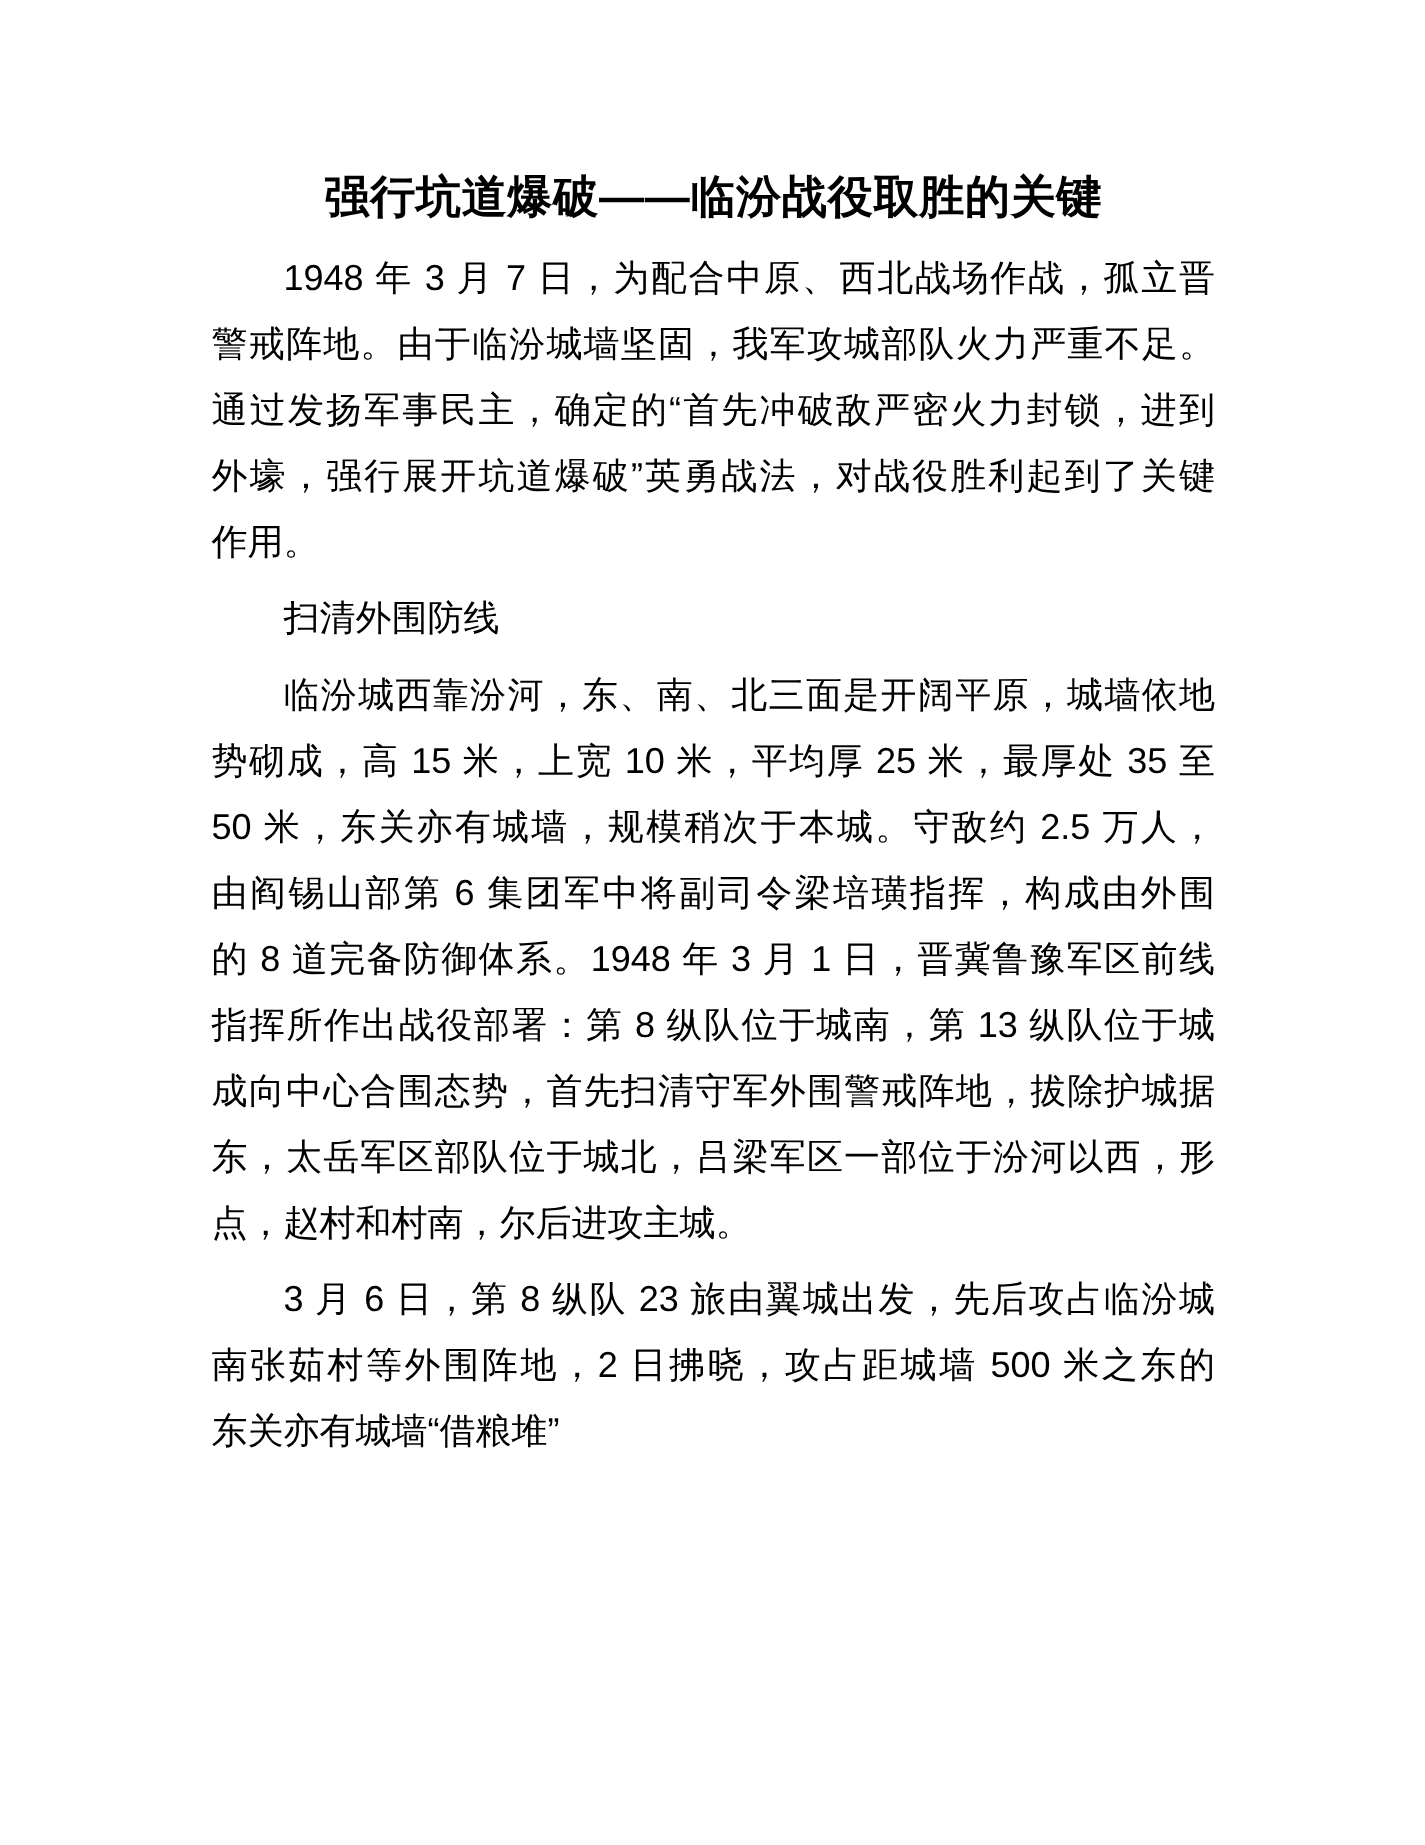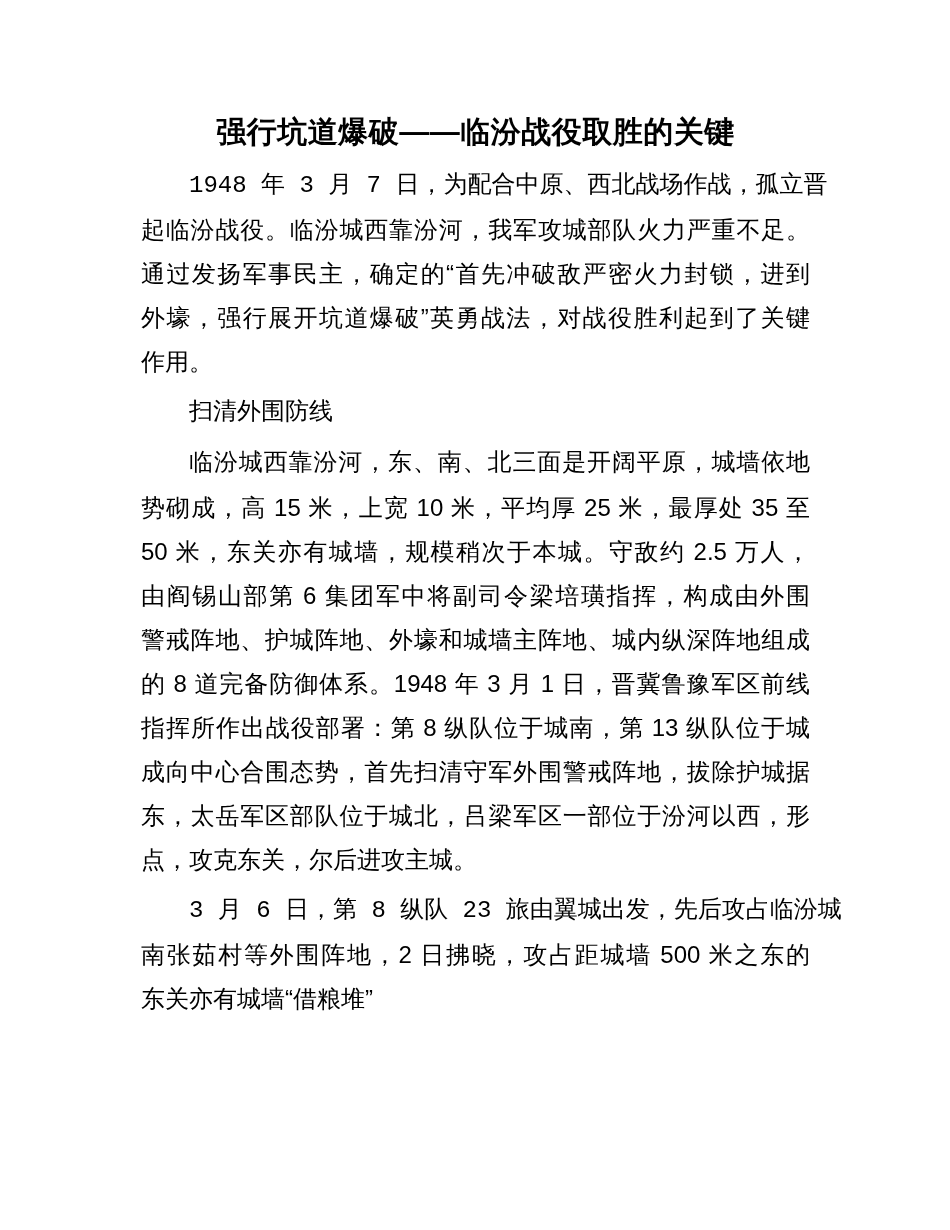--- a/index.html
+++ b/index.html
@@ -38,7 +38,7 @@
     text-align-last: justify;
     white-space: nowrap;
   }
-  .line.first { text-indent: 2em; font-family: Liberation Mono, monospace; }
+  .line.first { text-indent: 2em; }
   .line.last { text-align-last: left; }
 </style>
 </head>

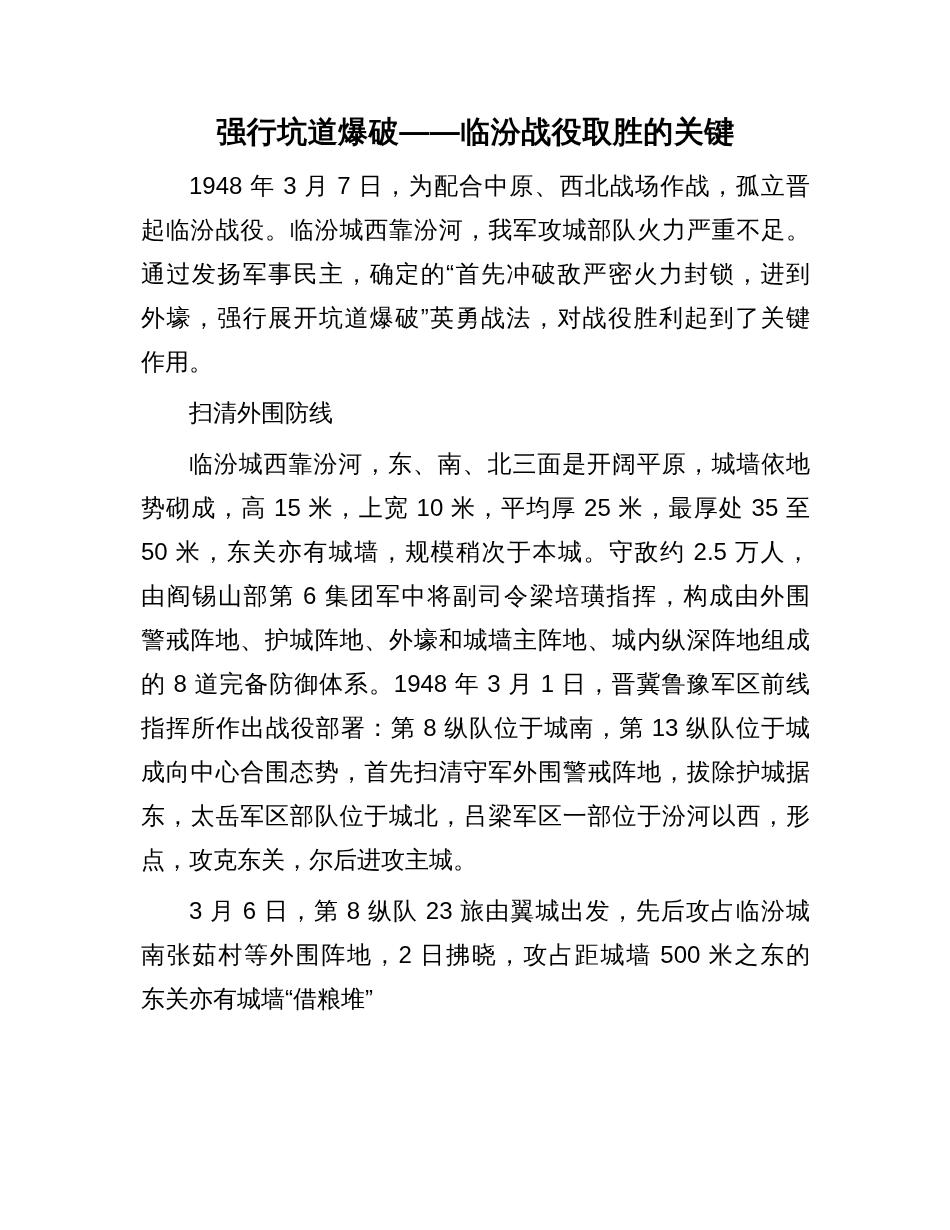--- a/index.html
+++ b/index.html
@@ -51,7 +51,7 @@
 
     <div class="para">
       <div class="line first">1948 年 3 月 7 日，为配合中原、西北战场作战，孤立晋</div>
-      <div class="line">起临汾战役。临汾城西靠汾河，我军攻城部队火力严重不足。</div>
+      <div class="line">警戒阵地。由于临汾城墙坚固，我军攻城部队火力严重不足。</div>
       <div class="line">通过发扬军事民主，确定的“首先冲破敌严密火力封锁，进到</div>
       <div class="line">外壕，强行展开坑道爆破”英勇战法，对战役胜利起到了关键</div>
       <div class="line last">作用。</div>

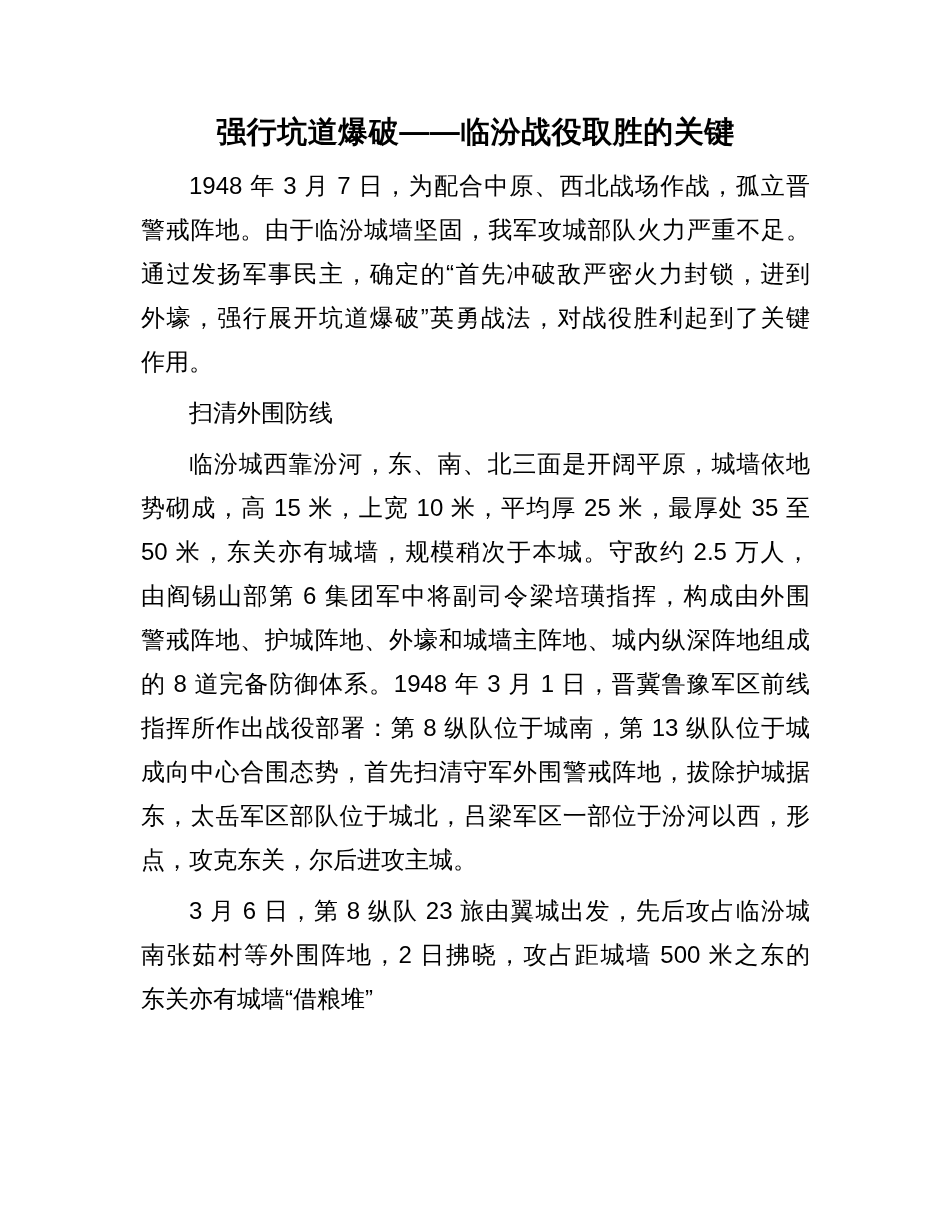--- a/index.html
+++ b/index.html
@@ -66,7 +66,6 @@
       <div class="line">势砌成，高 15 米，上宽 10 米，平均厚 25 米，最厚处 35 至</div>
       <div class="line">50 米，东关亦有城墙，规模稍次于本城。守敌约 2.5 万人，</div>
       <div class="line">由阎锡山部第 6 集团军中将副司令梁培璜指挥，构成由外围</div>
-      <div class="line">警戒阵地、护城阵地、外壕和城墙主阵地、城内纵深阵地组成</div>
       <div class="line">的 8 道完备防御体系。1948 年 3 月 1 日，晋冀鲁豫军区前线</div>
       <div class="line">指挥所作出战役部署：第 8 纵队位于城南，第 13 纵队位于城</div>
       <div class="line">成向中心合围态势，首先扫清守军外围警戒阵地，拔除护城据</div>

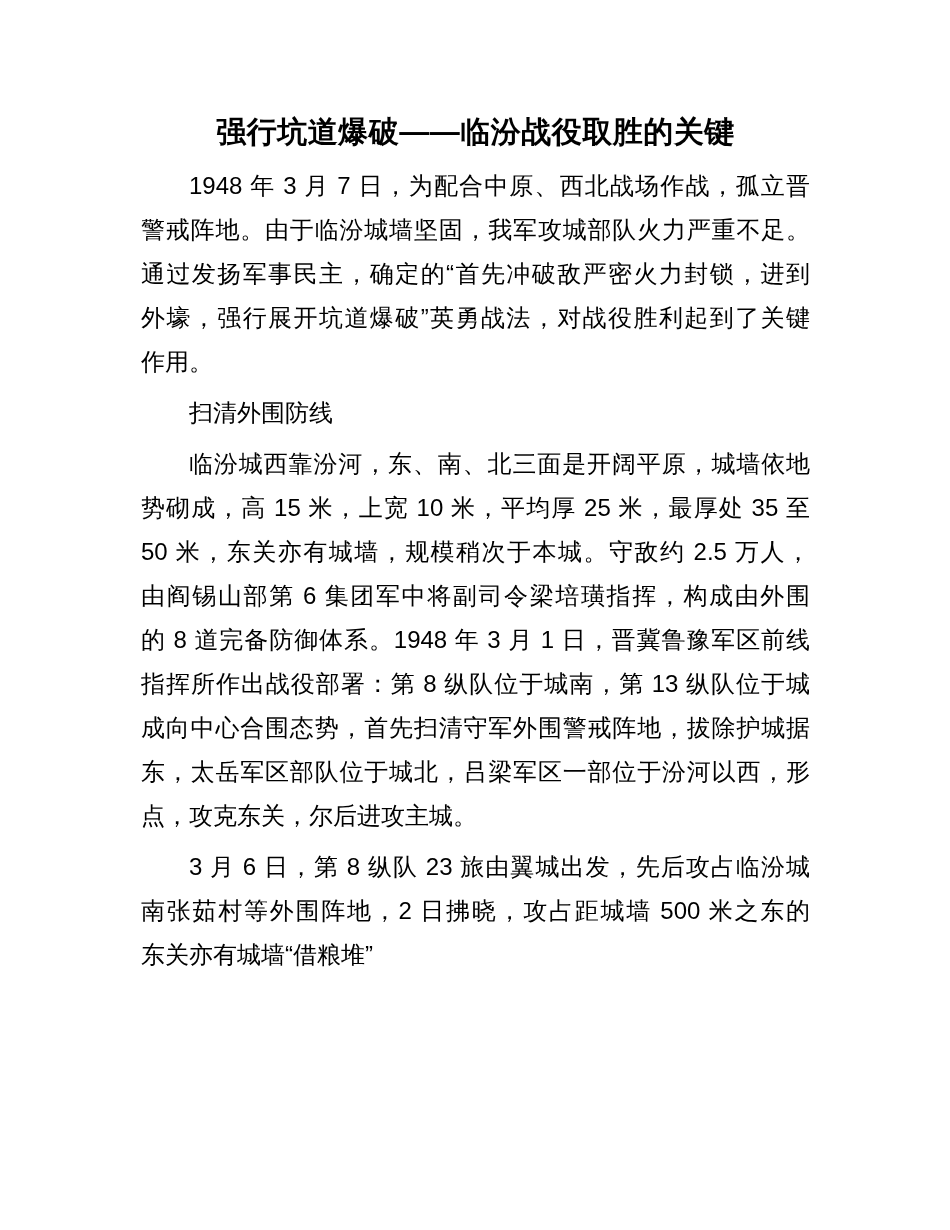--- a/index.html
+++ b/index.html
@@ -70,7 +70,7 @@
       <div class="line">指挥所作出战役部署：第 8 纵队位于城南，第 13 纵队位于城</div>
       <div class="line">成向中心合围态势，首先扫清守军外围警戒阵地，拔除护城据</div>
       <div class="line">东，太岳军区部队位于城北，吕梁军区一部位于汾河以西，形</div>
-      <div class="line last">点，攻克东关，尔后进攻主城。</div>
+      <div class="line last">点，赵村和村南，尔后进攻主城。</div>
     </div>
 
     <div class="para">

